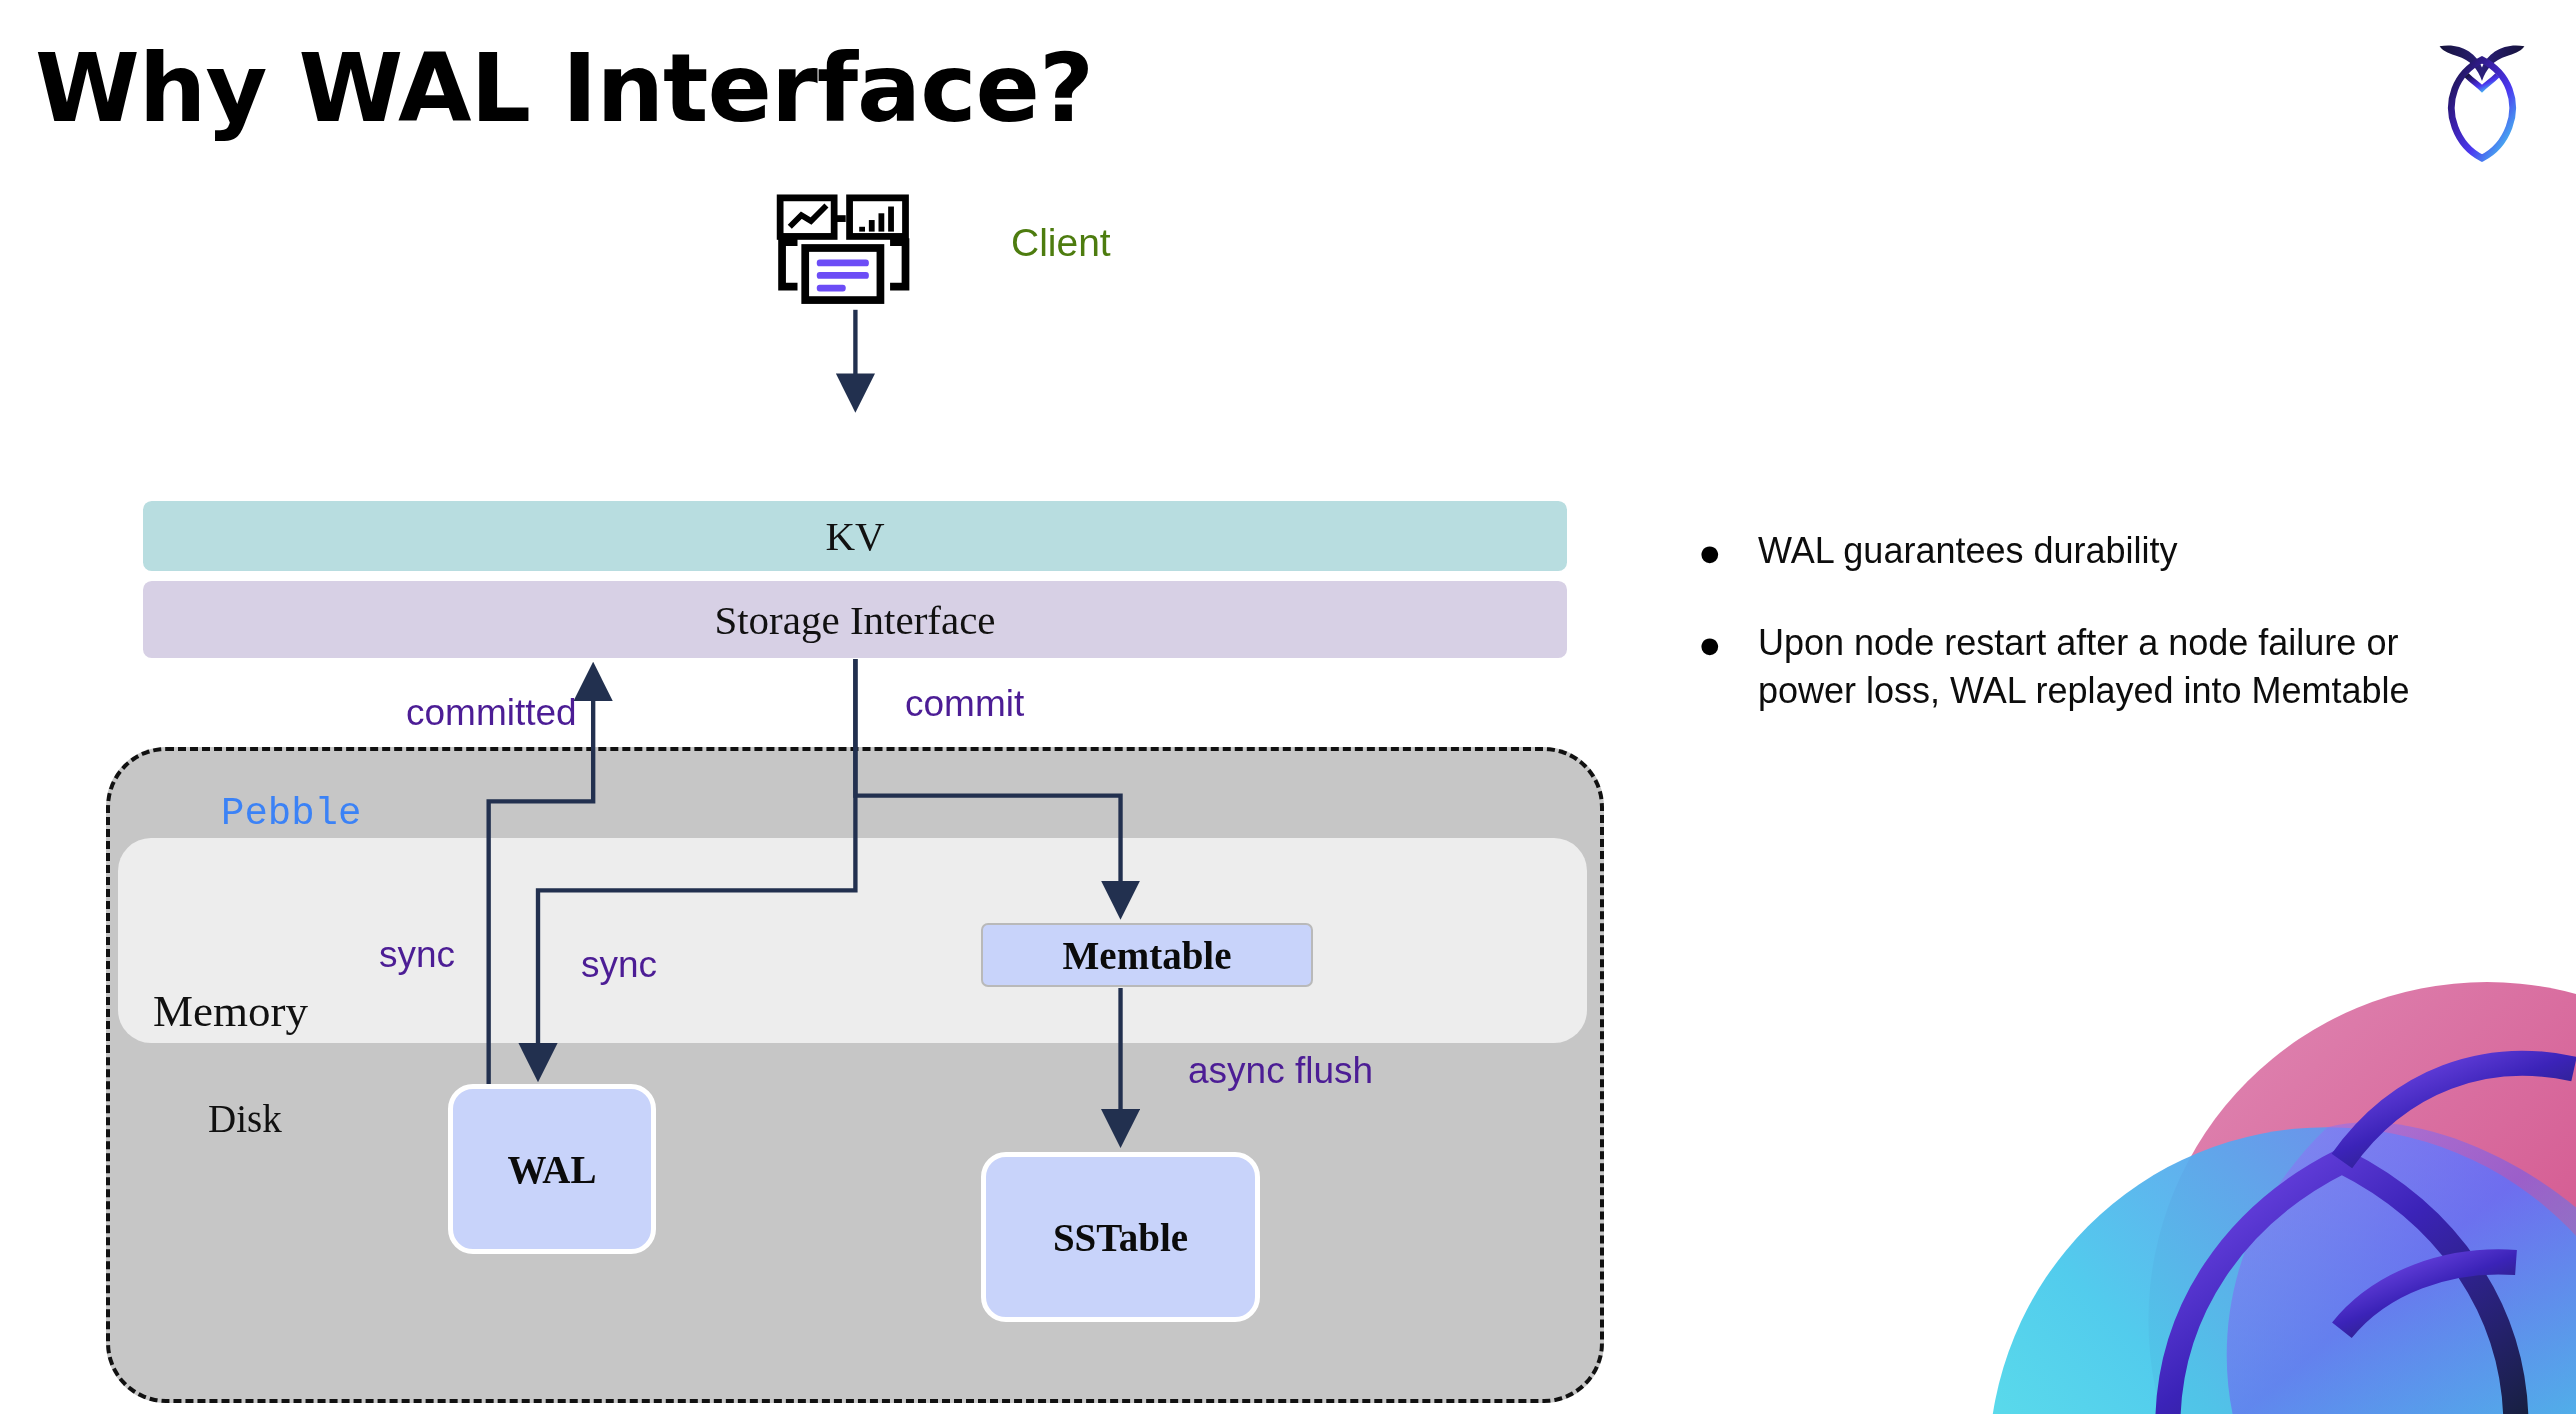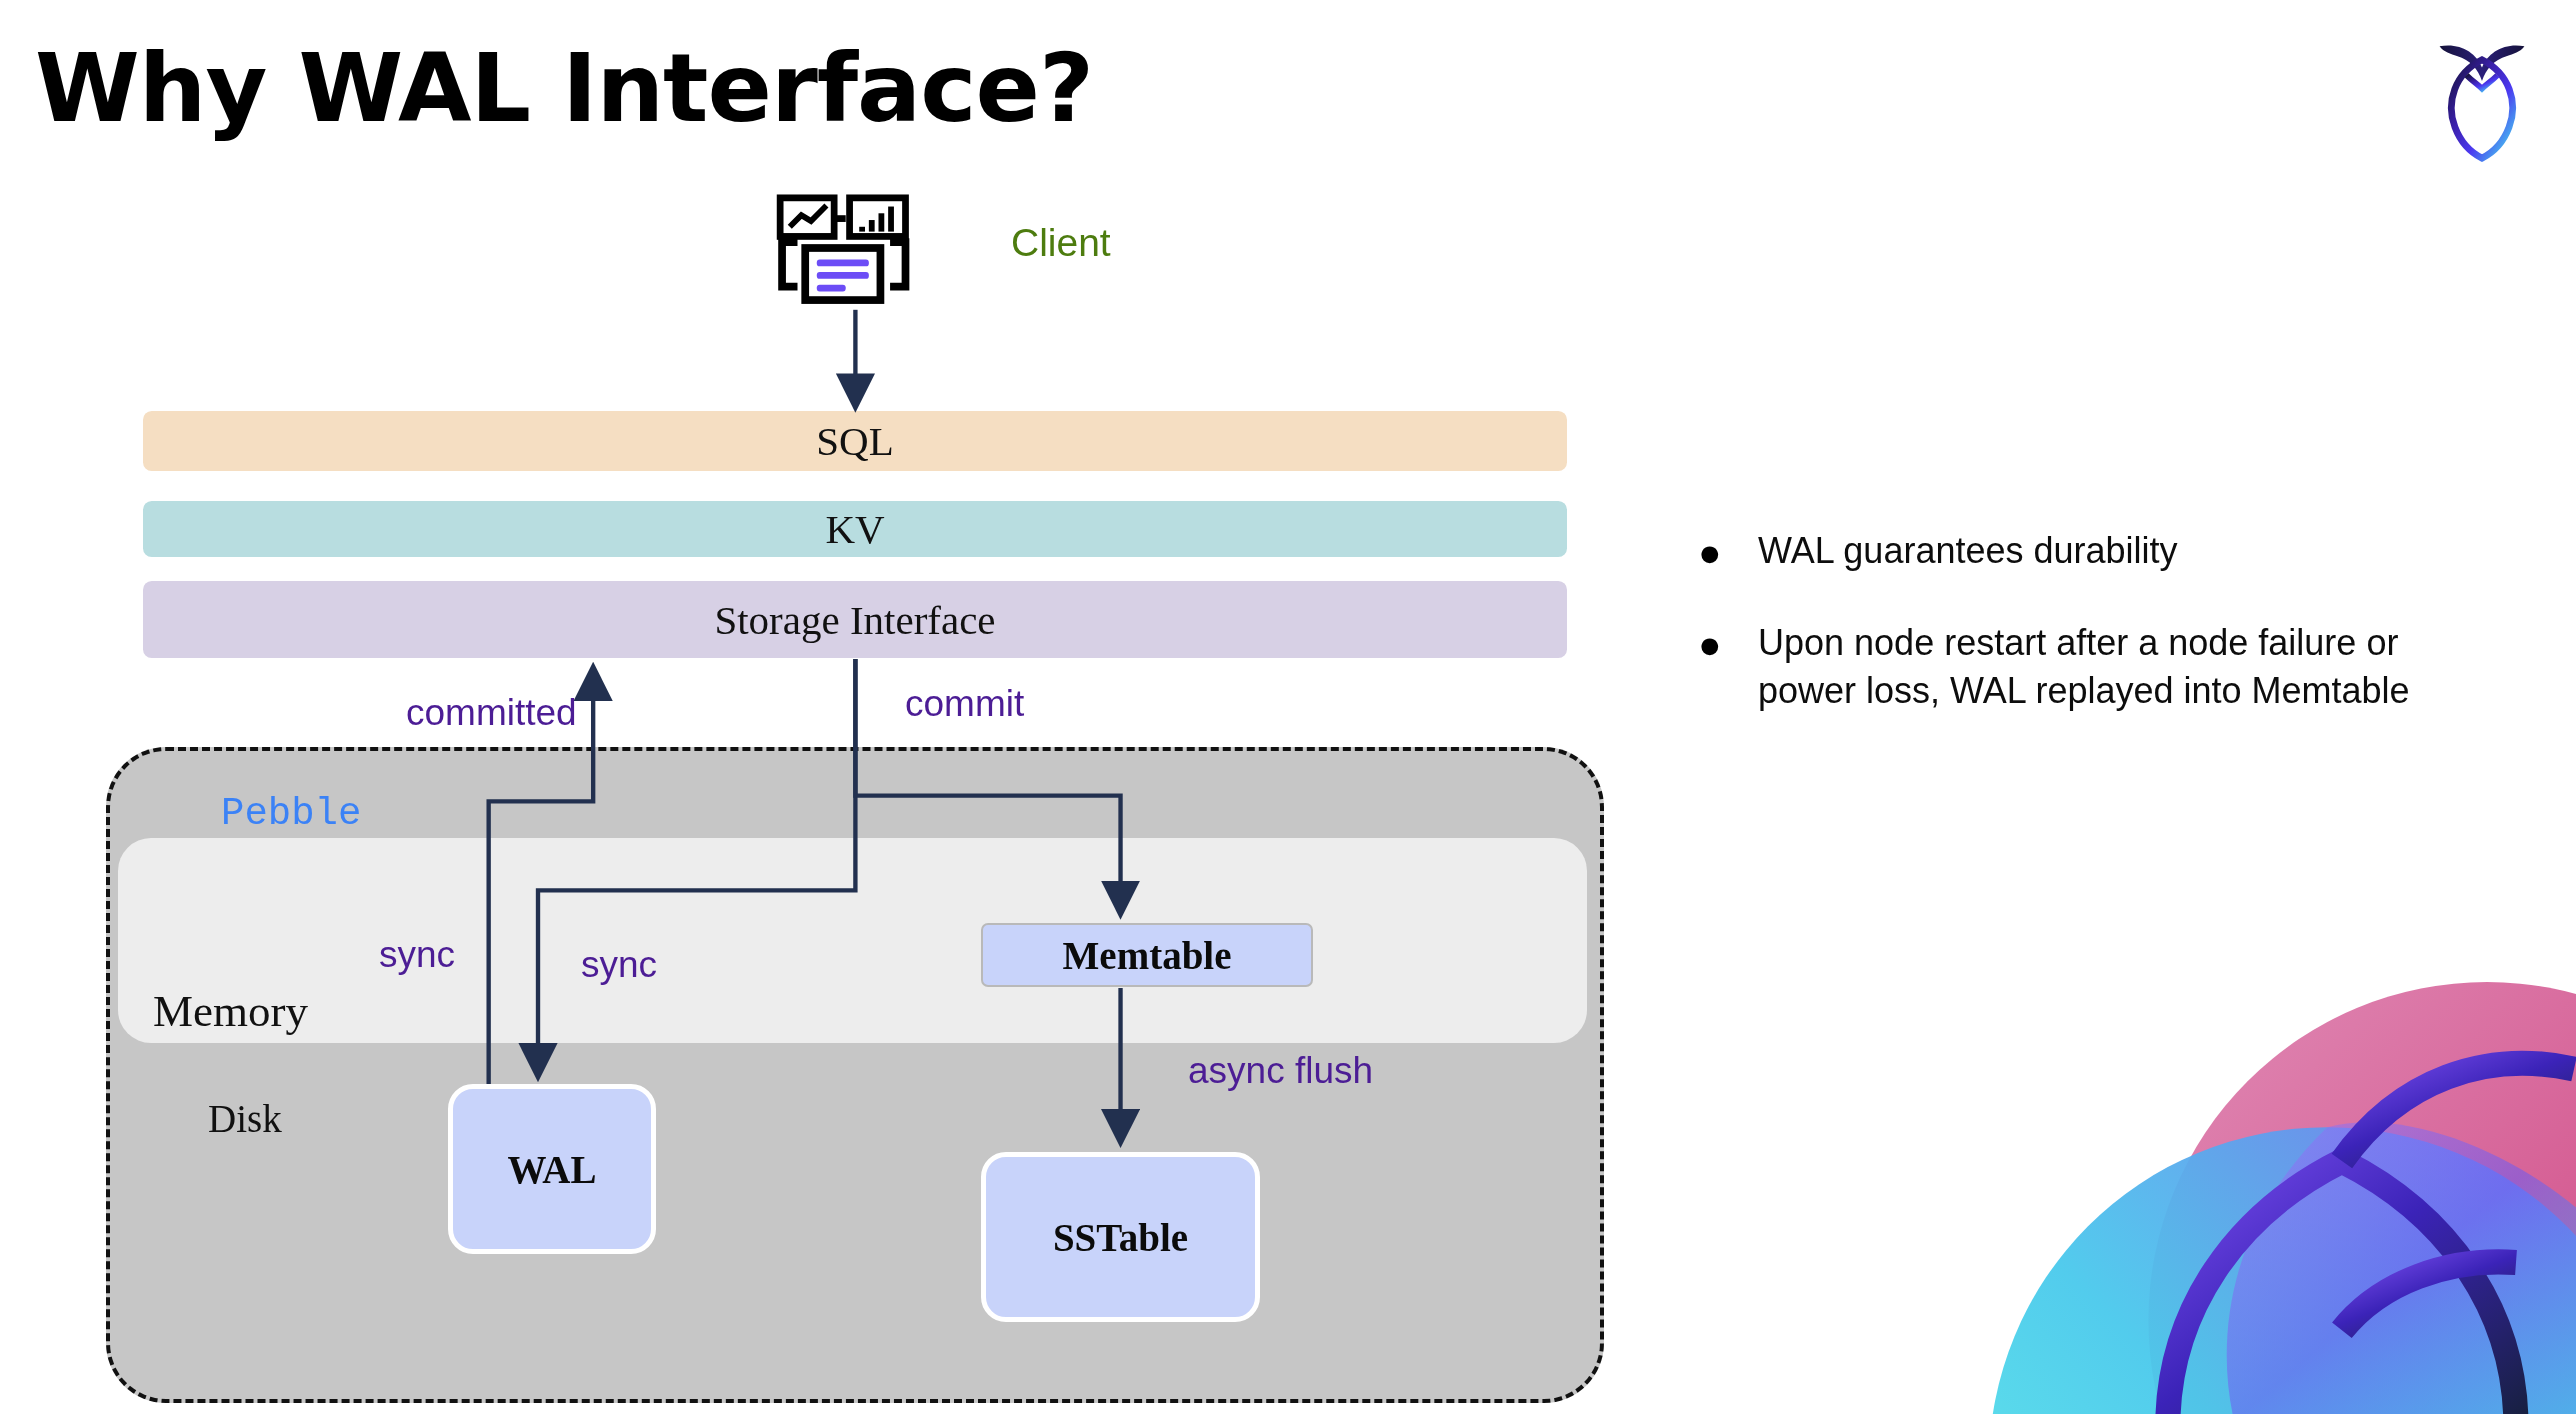--- a/index.html
+++ b/index.html
@@ -218,7 +218,6 @@
   </div>
   <div id="client-label">Client</div>
 
-  <div class="stack-bar" id="bar-sql">SQL</div>
   <div class="stack-bar" id="bar-kv">KV</div>
   <div class="stack-bar" id="bar-storage">Storage Interface</div>
 

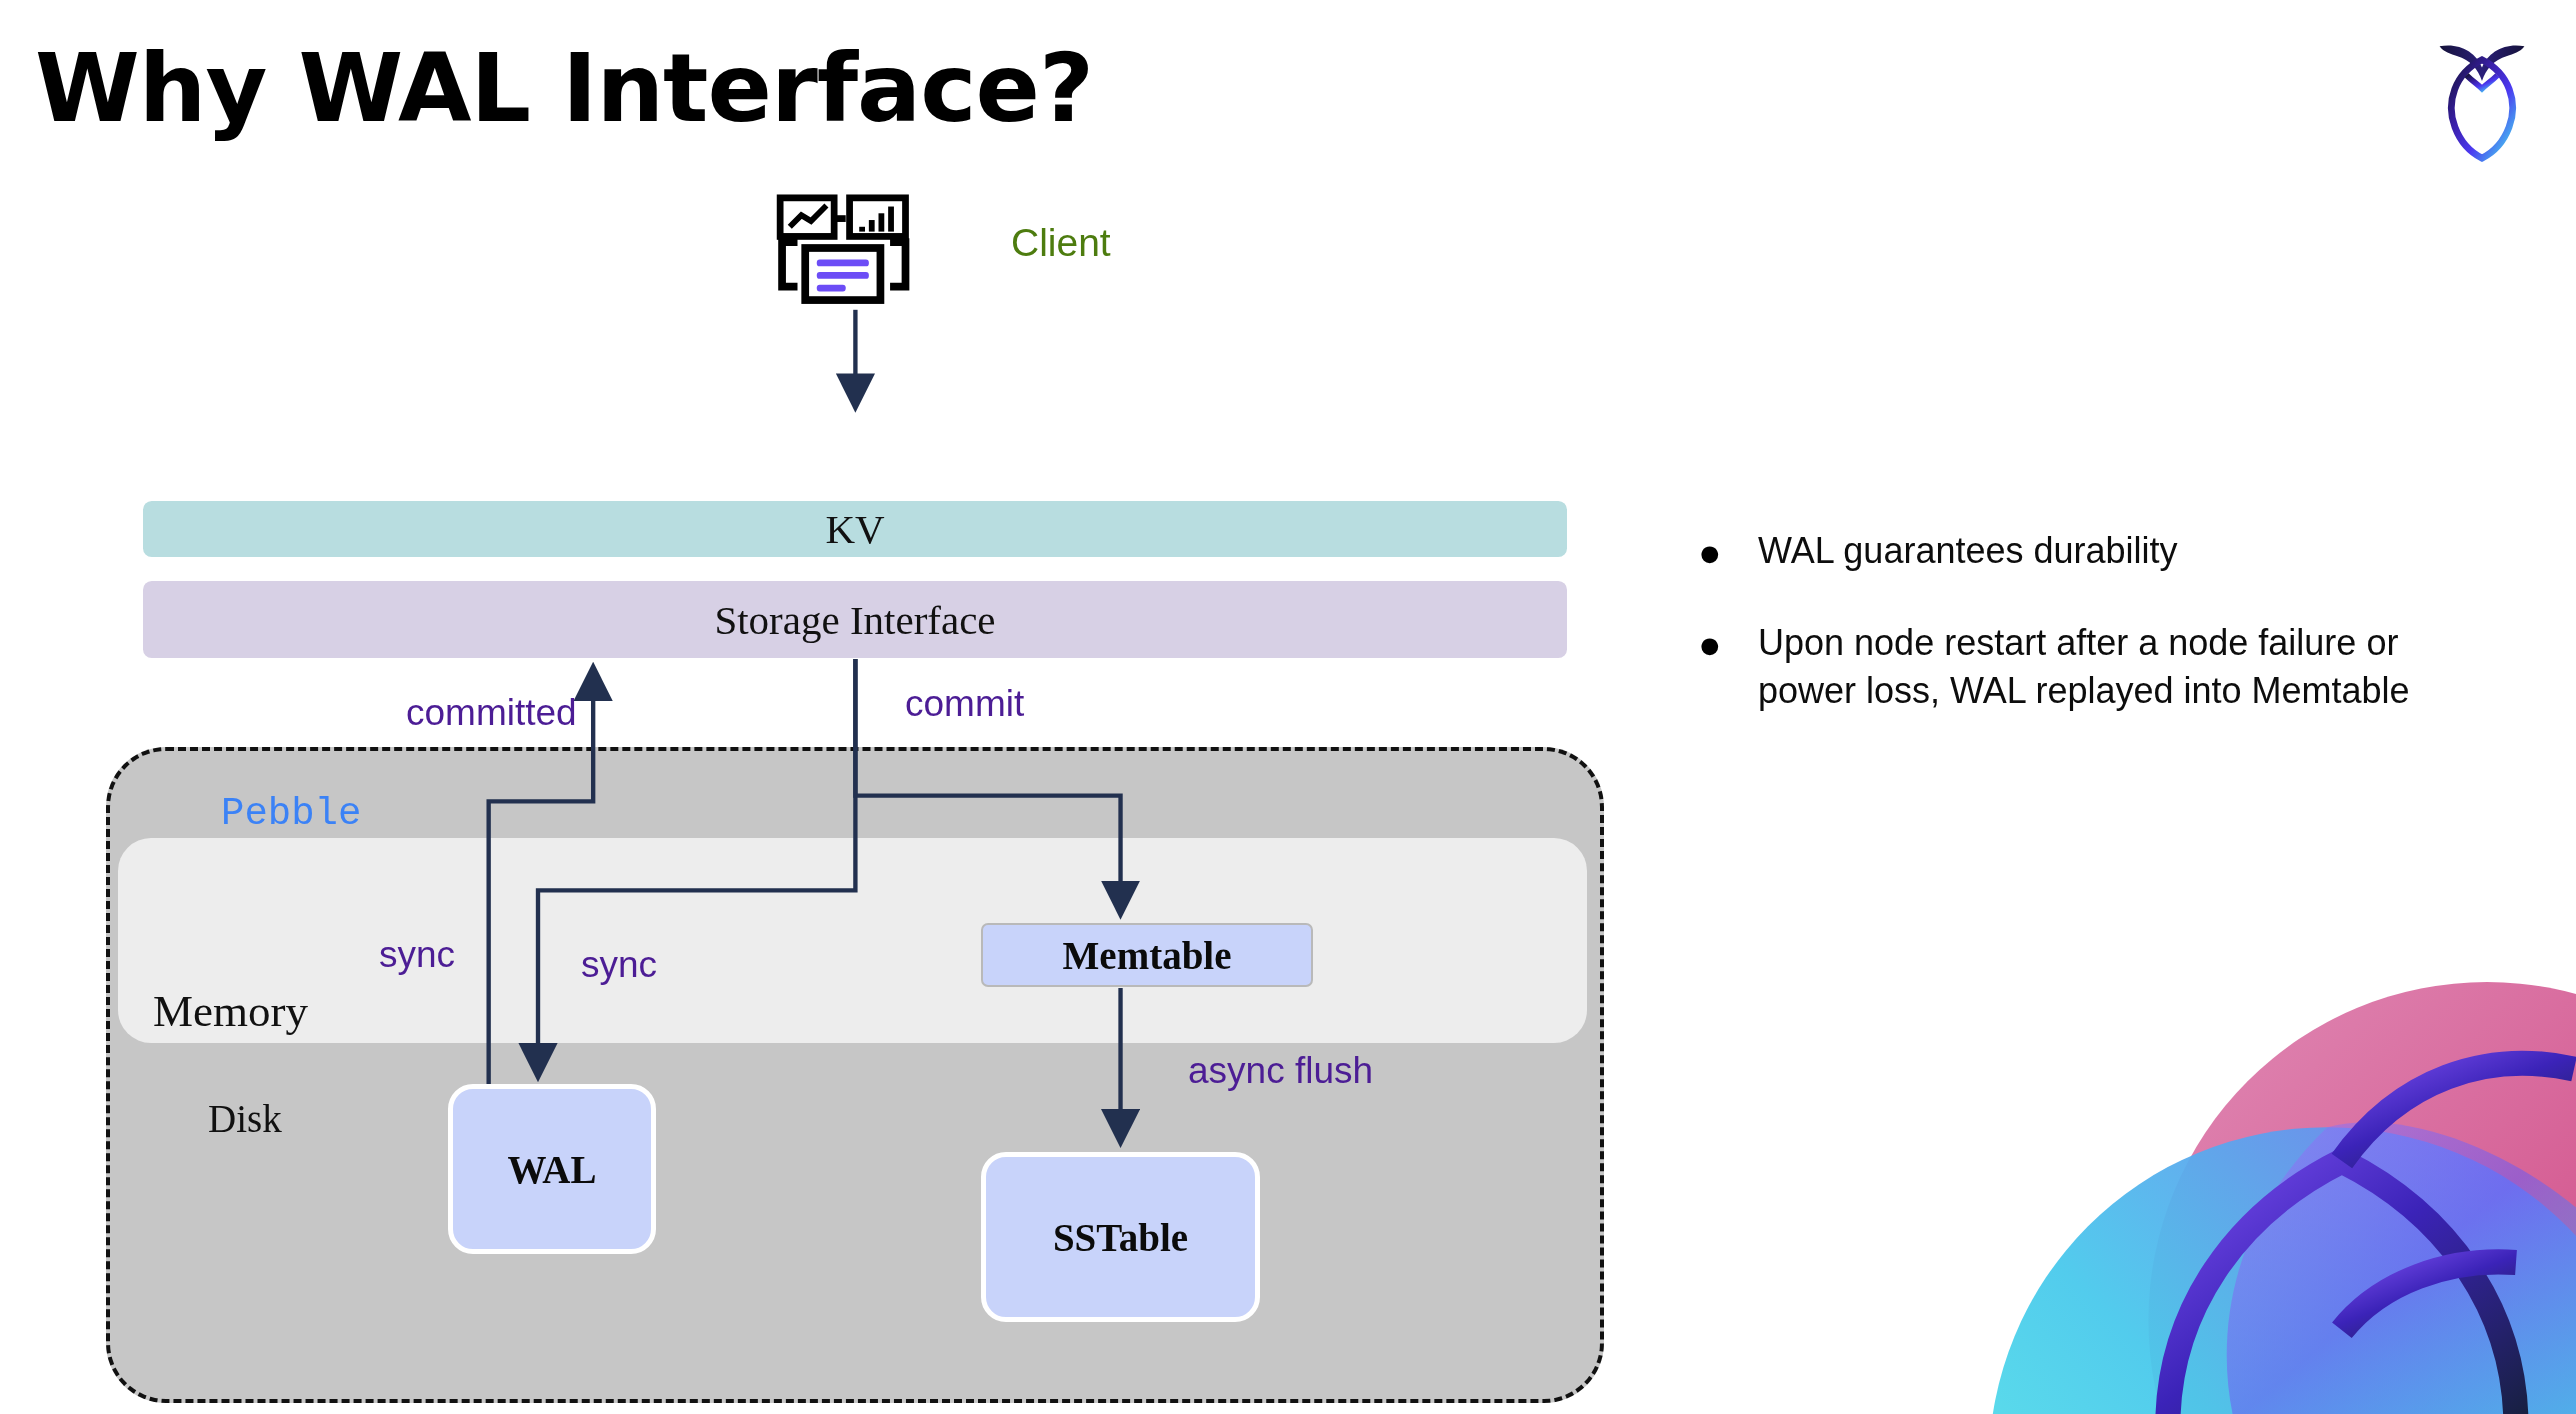--- a/index.html
+++ b/index.html
@@ -47,7 +47,7 @@
     font-size:41px;color:#111111;
   }
   #bar-sql{top:411px;height:60px;background:#F5DEC2;}
-  #bar-kv{top:501px;height:56px;background:#B8DDE0;}
+  #bar-kv{top:501px;height:70px;background:#B8DDE0;}
   #bar-storage{top:581px;height:77px;background:#D7D0E5;}
 
   

